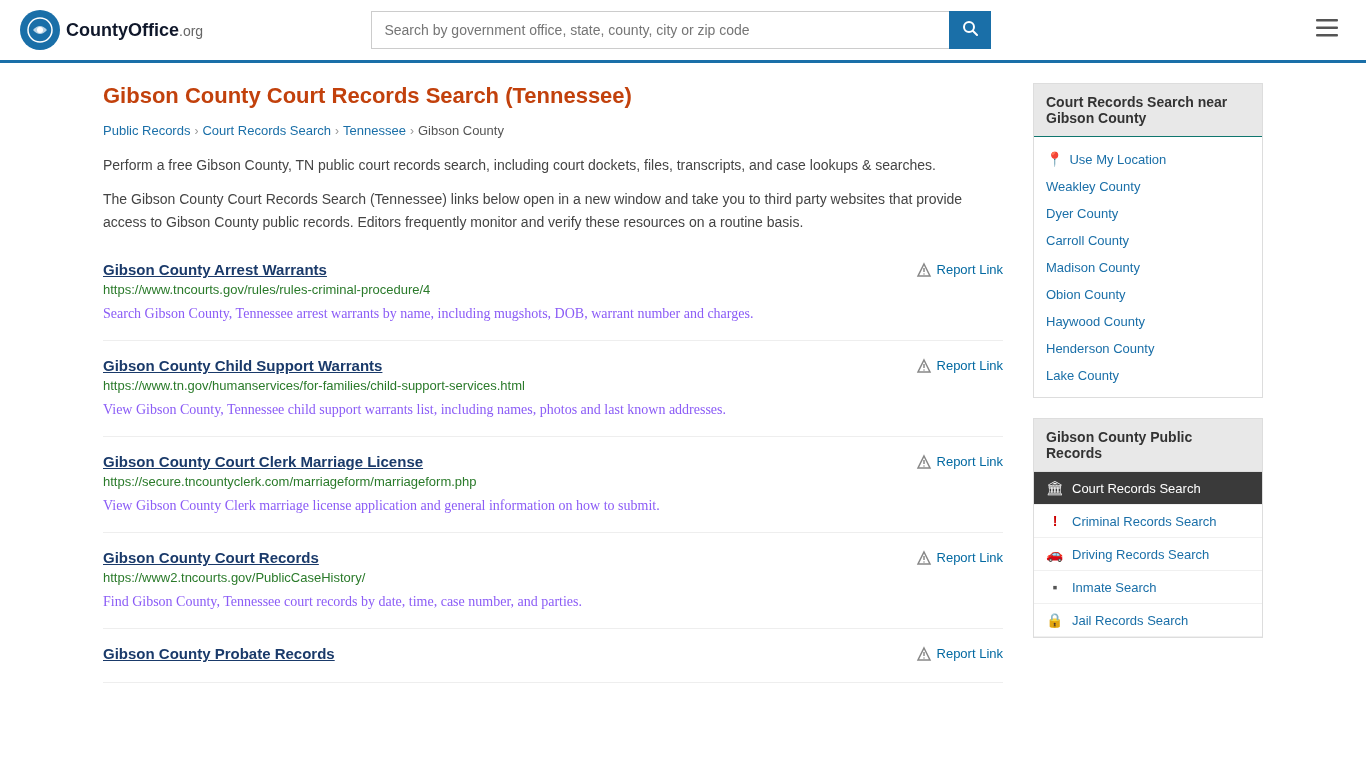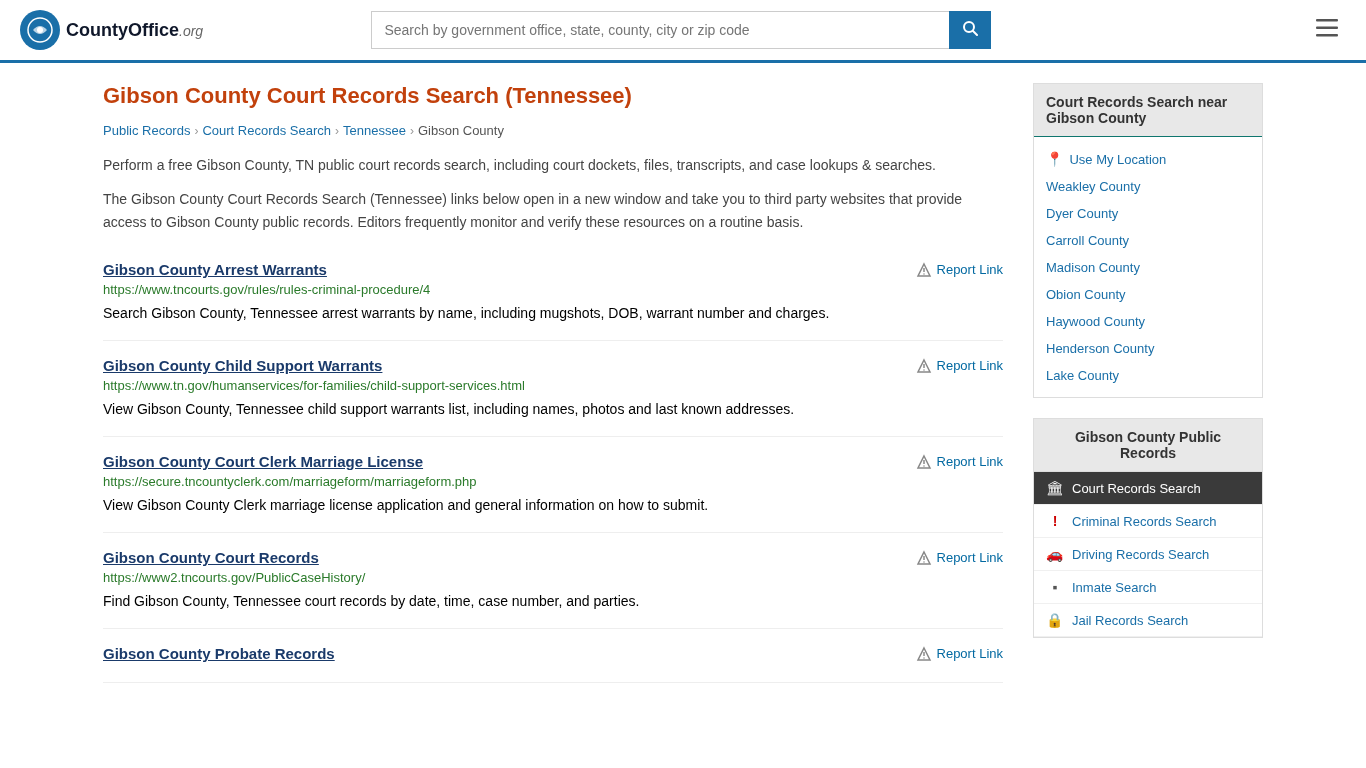--- a/index.html
+++ b/index.html
@@ -255,7 +255,7 @@
       </svg>
     </div>
     <span id="logo-text">
-      <span>CountyOffice</span><span style="color:#666; font-weight:normal; font-size:14px;font-style:italic;">.org</span>
+      <span>CountyOffice</span><span style="color:#666; font-weight:normal; font-size:14px;">.org</span>
     </span>
   </div>
 

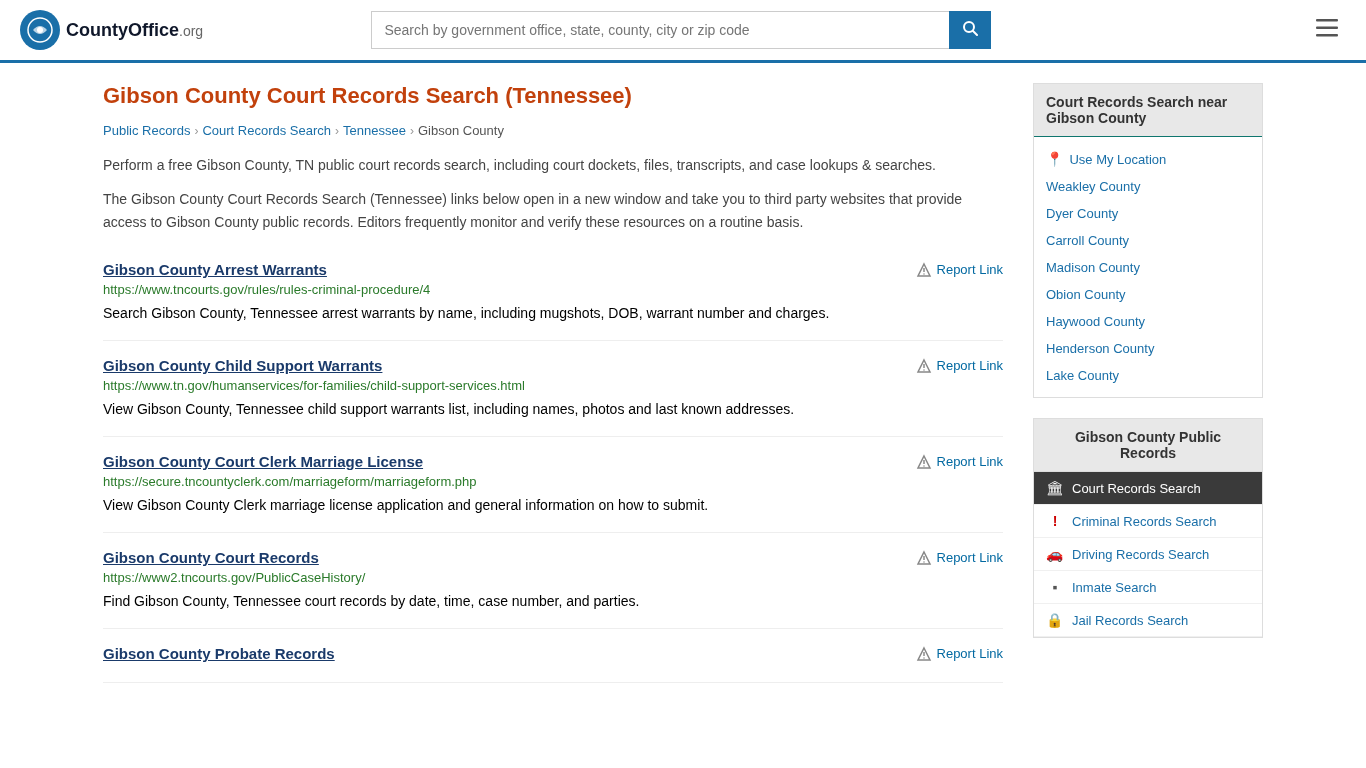--- a/index.html
+++ b/index.html
@@ -158,8 +158,9 @@
     }
     .record-desc {
       font-size: 14px;
-      color: #000000;
+      color: #8b5cf6;
       line-height: 1.5;
+      font-family: Liberation Serif, serif;
     }
 
     

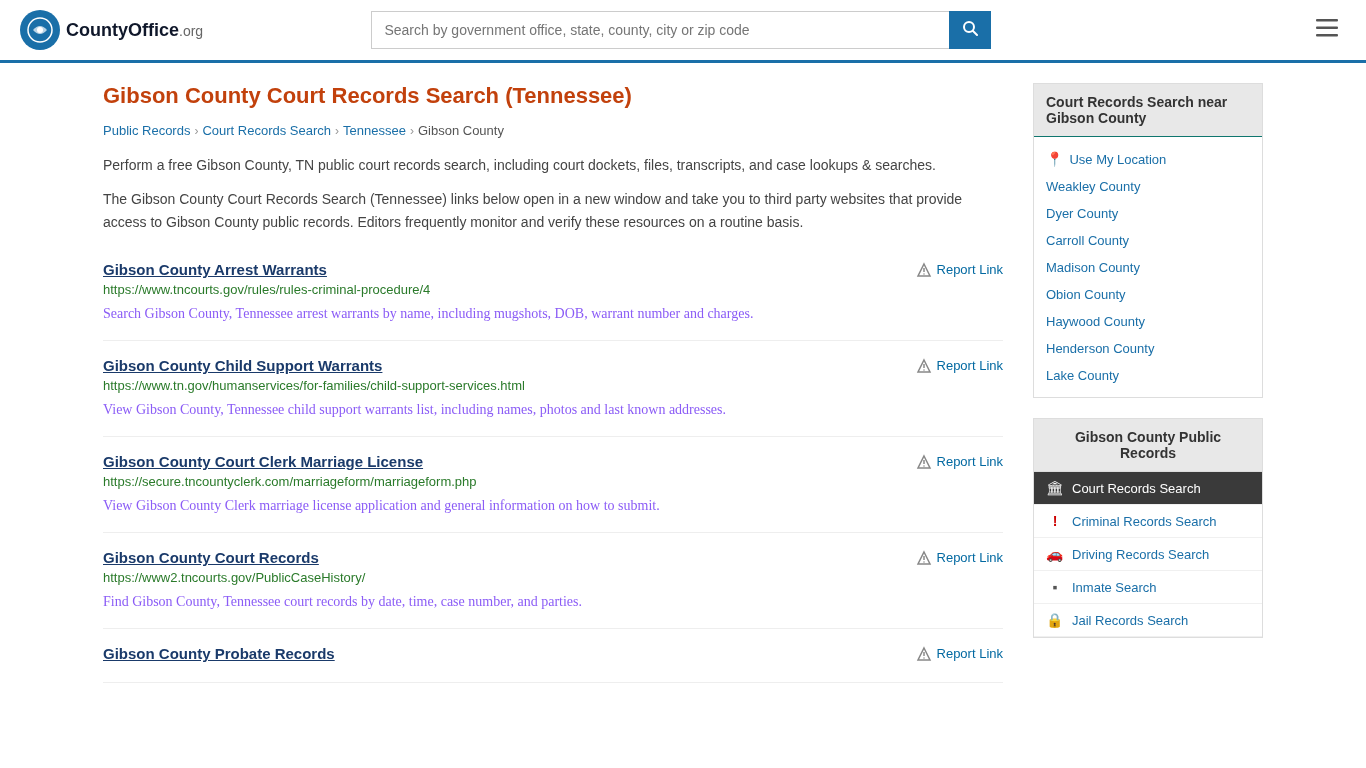--- a/index.html
+++ b/index.html
@@ -213,7 +213,6 @@
     .sidebar-public-records .sidebar-section-header {
       background: #e8e8e8;
       border-bottom: 1px solid #ddd;
-      text-align: center;
     }
     .pr-items {}
     .pr-item {

